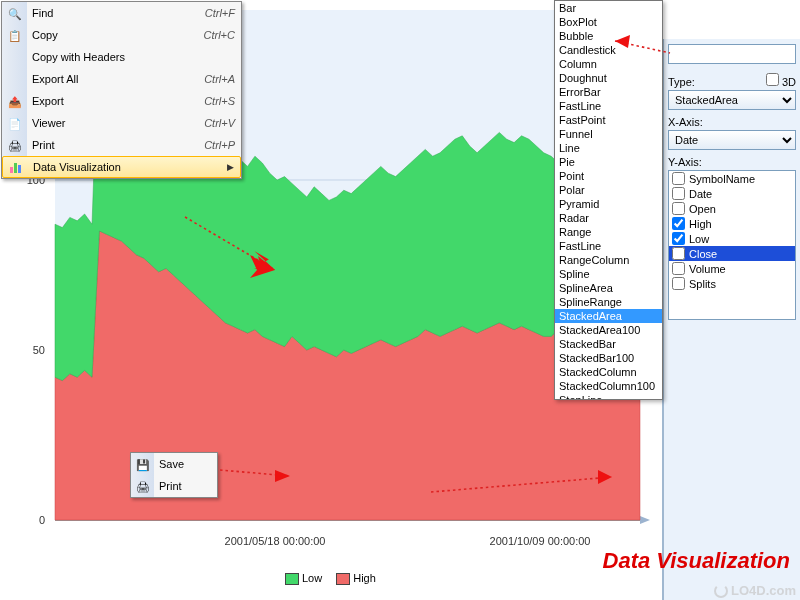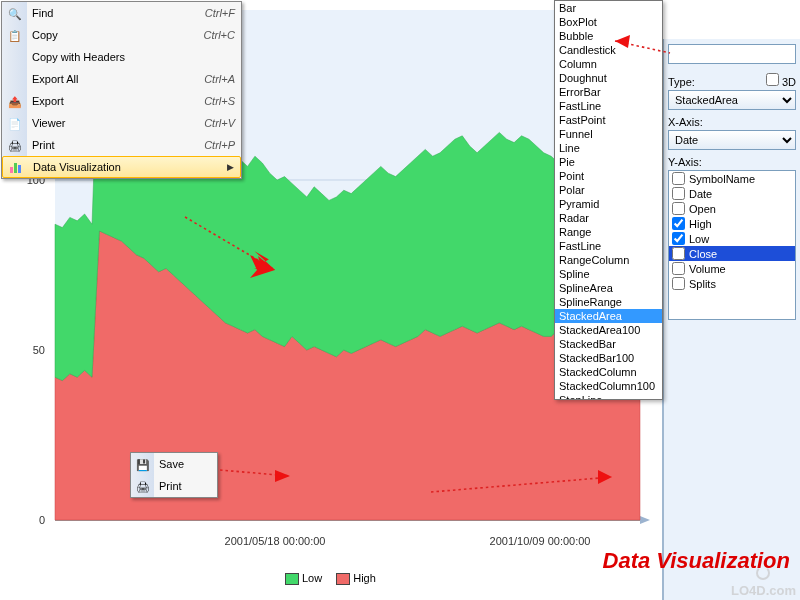--- a/index.html
+++ b/index.html
@@ -46,7 +46,7 @@
 .arrowhead { fill: #e11; }
 
 .watermark { position: absolute; right: 10px; bottom: 26px; font-size: 22px; font-style: italic; font-weight: 700; color: #d00; font-family: "Trebuchet MS", sans-serif; }
-.lo4d { position: absolute; right: 4px; bottom: 2px; color: rgba(200,200,200,0.7); font-size: 13px; font-weight: 600; display: flex; align-items: center; gap: 3px; flex-direction: column; }
+.lo4d { position: absolute; right: 4px; bottom: 2px; color: rgba(200,200,200,0.7); font-size: 13px; font-weight: 600; display: flex; align-items: center; gap: 3px; }
 .lo4d .spin { width: 14px; height: 14px; border: 2px solid rgba(200,200,200,0.7); border-top-color: transparent; border-radius: 50%; }
 
 

